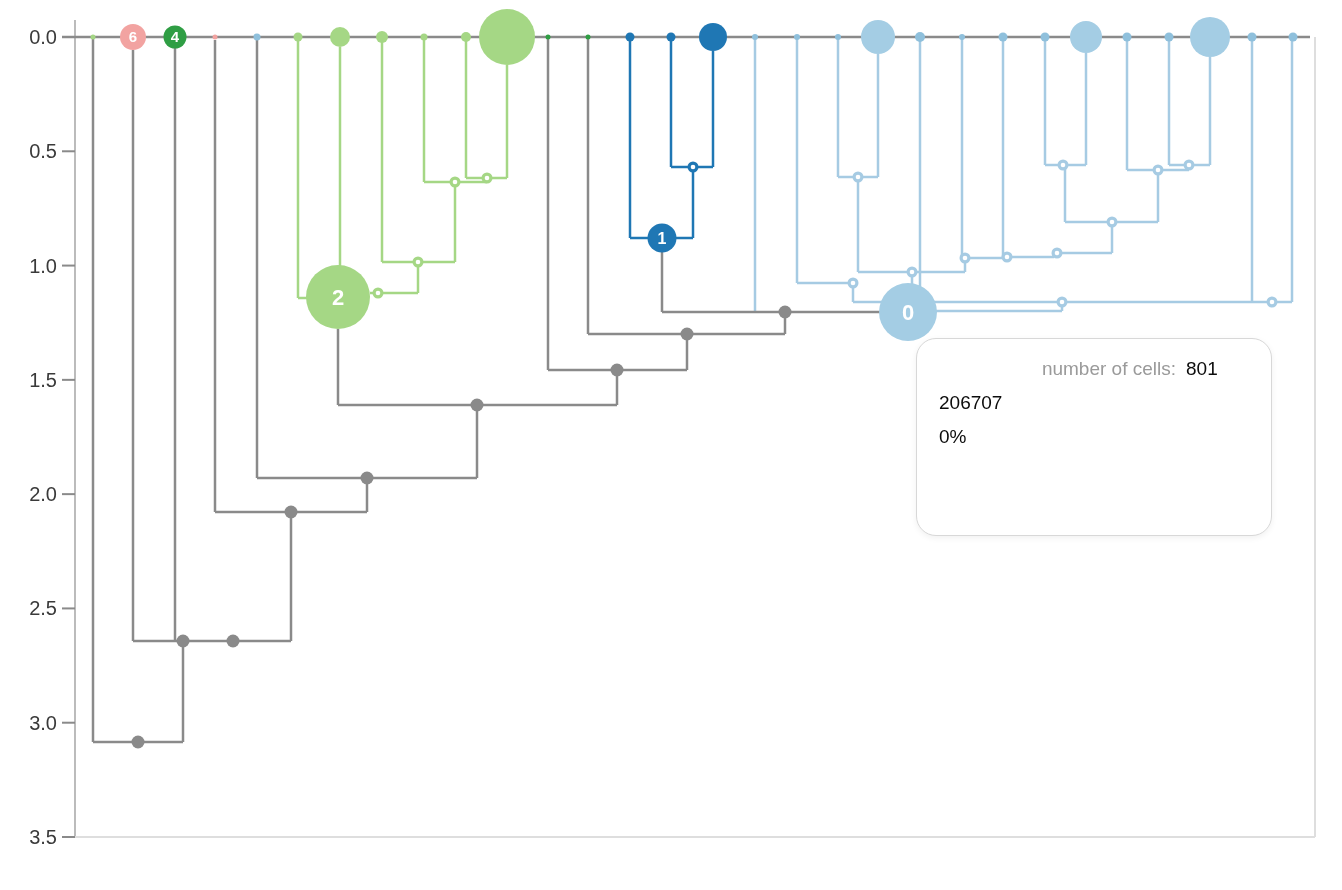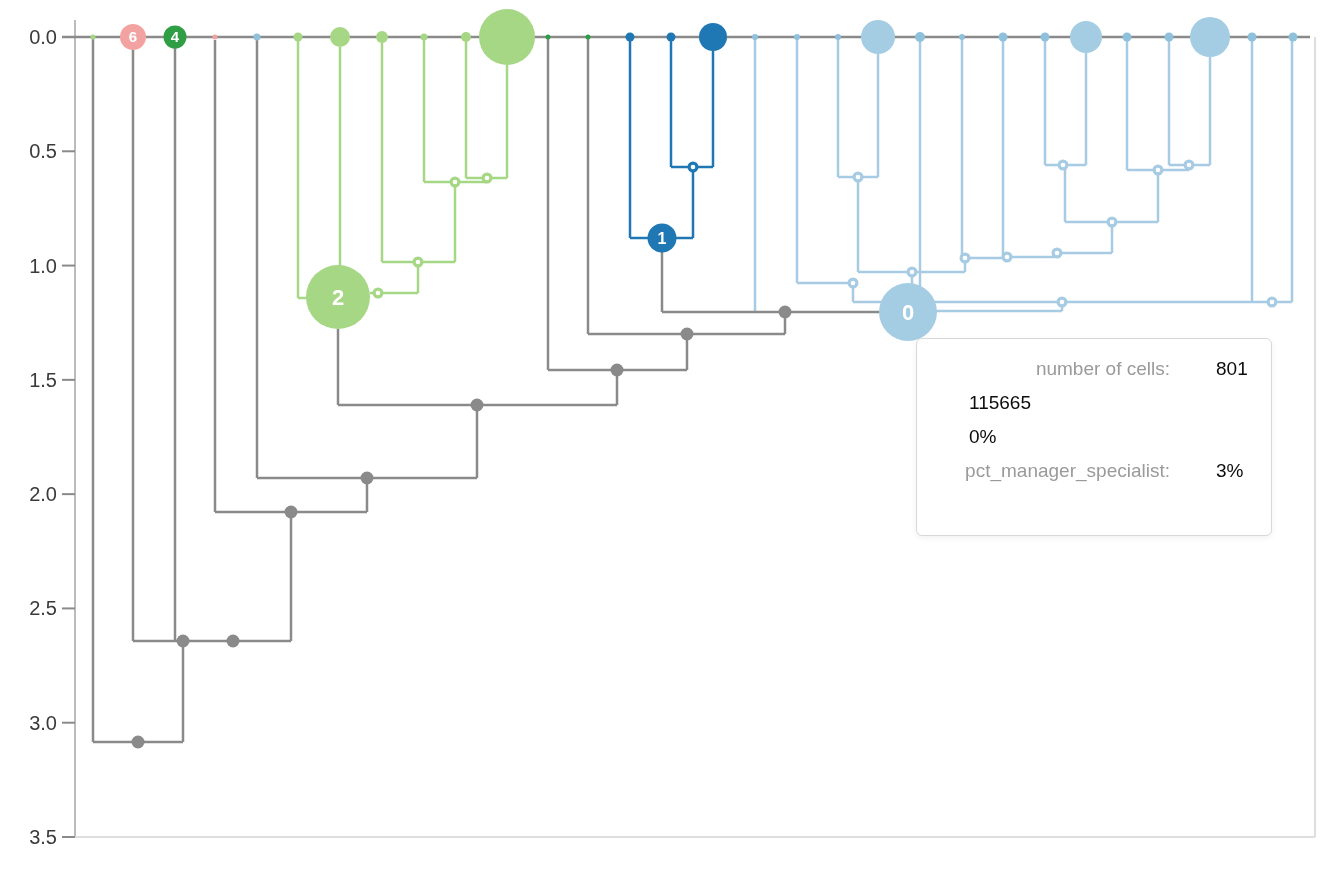--- a/index.html
+++ b/index.html
@@ -10,10 +10,10 @@
     position:absolute;
     background:#ffffff;
     border:1.5px solid #d8d8d8;
-    border-radius:6px;
+    border-radius:20px;
     box-shadow:0 2px 6px rgba(0,0,0,0.06);
     box-sizing:border-box;
-    padding:13px 18px 13px 16px;
+    padding:13px 18px 13px 22px;
     z-index:5;
   }
   .trow{

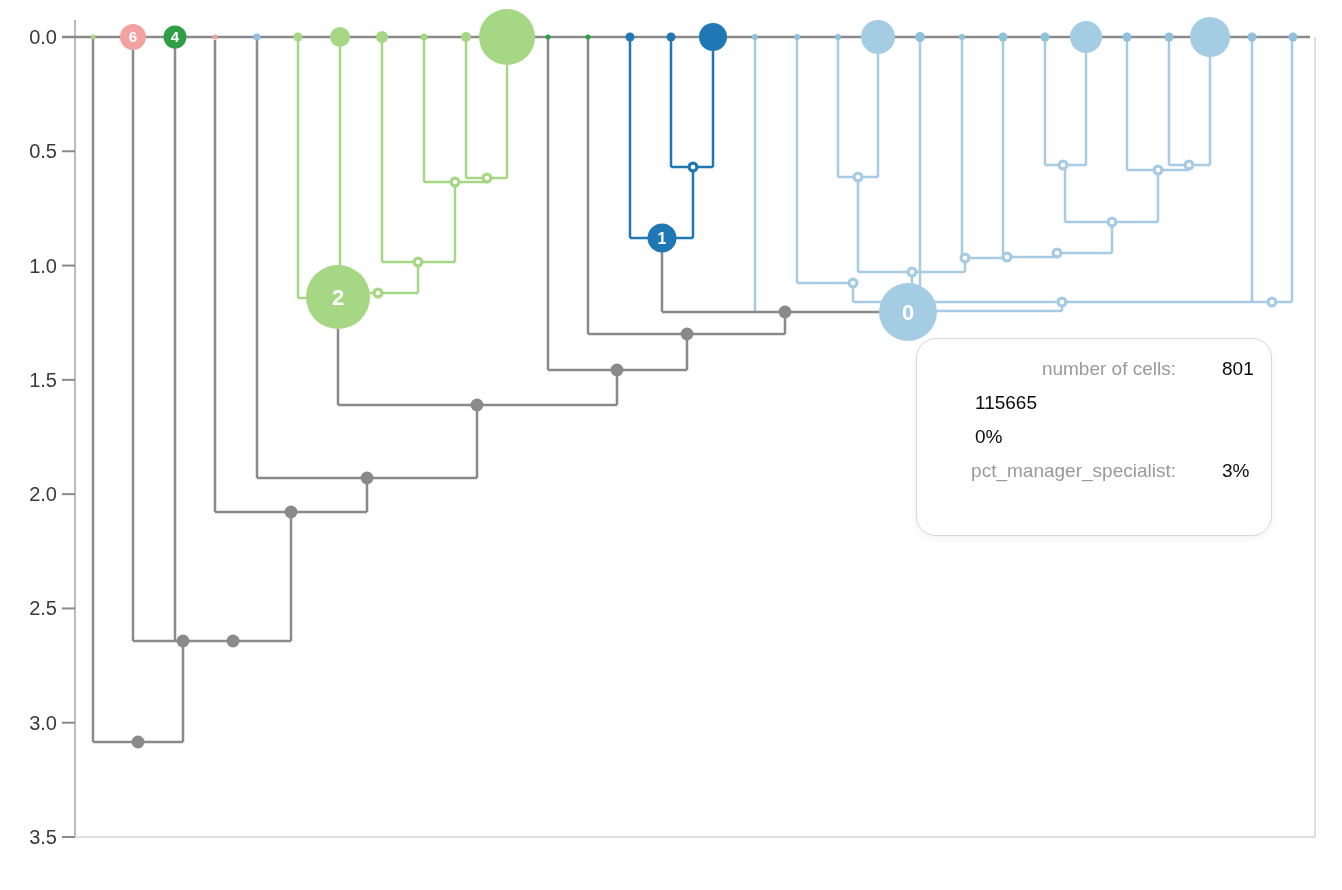--- a/index.html
+++ b/index.html
@@ -26,7 +26,7 @@
     white-space:nowrap;
   }
   .tlabel{color:#9a9a9a;text-align:right;}
-  .tvalue{color:#0c0c0c;text-align:left;margin-left:36px;}
+  .tvalue{color:#0c0c0c;text-align:left;}
 </style>
 </head>
 <body>

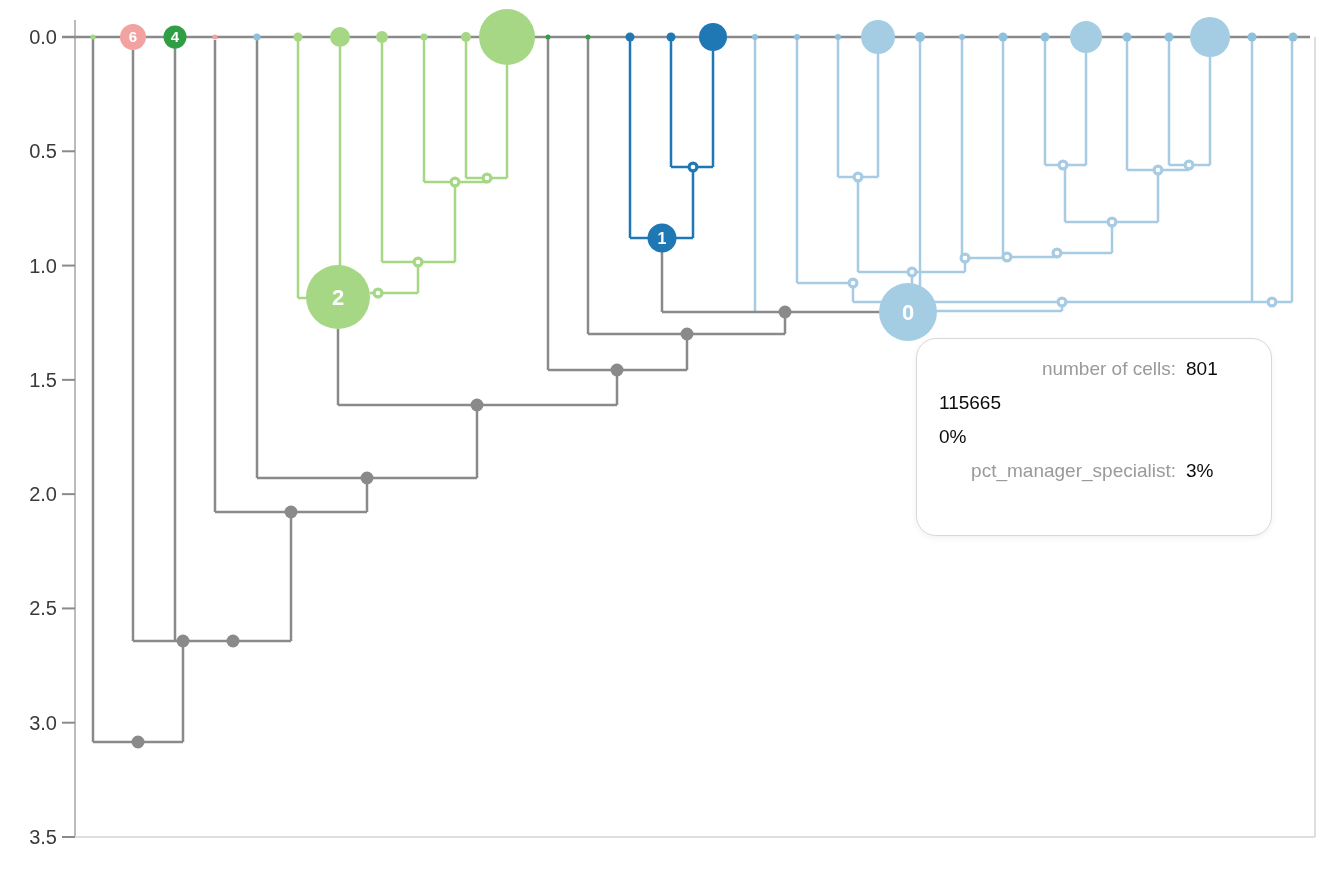--- a/index.html
+++ b/index.html
@@ -221,7 +221,7 @@
         <span class="tvalue">801</span>
       </div>
       <div class="trow">
-        <span class="tvalue">115665</span>
+        <span class="tvalue">206707</span>
       </div>
       <div class="trow">
         <span class="tvalue">0%</span>

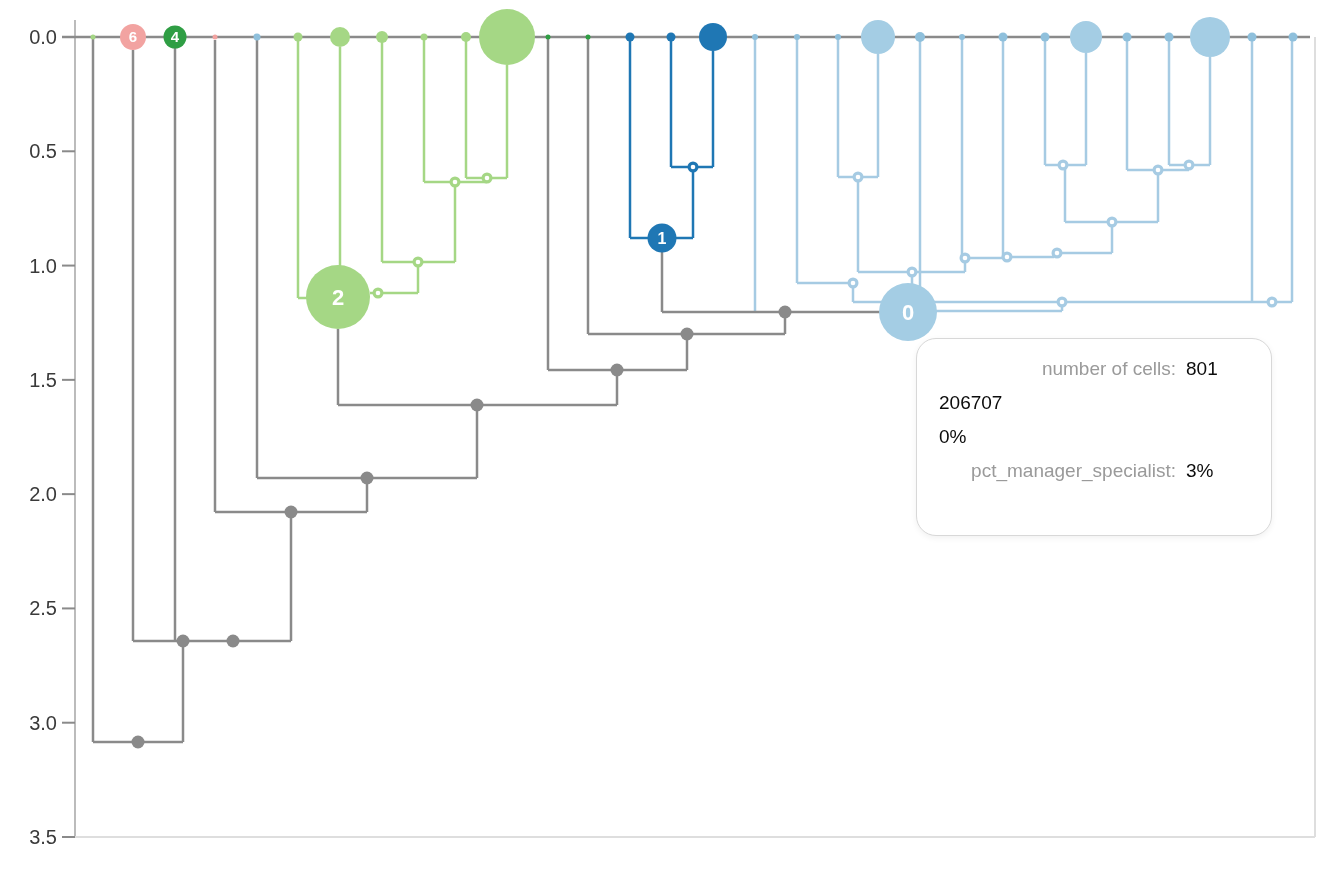--- a/index.html
+++ b/index.html
@@ -226,10 +226,6 @@
       <div class="trow">
         <span class="tvalue">0%</span>
       </div>
-      <div class="trow">
-        <span class="tlabel">pct_manager_specialist:</span>
-        <span class="tvalue">3%</span>
-      </div>
     </div>
 </div>
 

